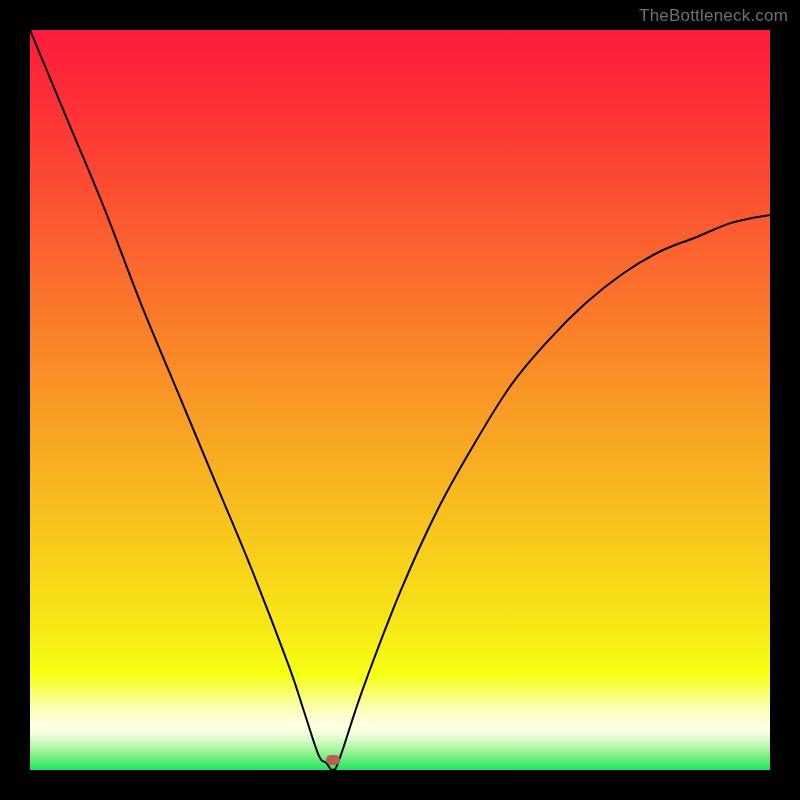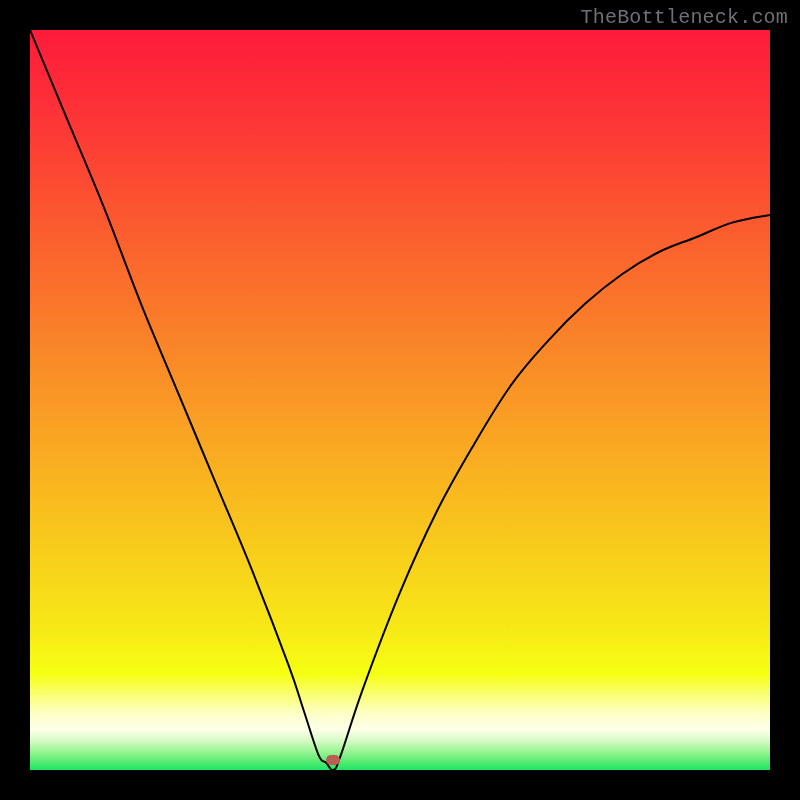--- a/index.html
+++ b/index.html
@@ -44,10 +44,9 @@
     top: 6px;
     right: 12px;
     color: #6f6f77;
-    font-size: 20px;
+    font-size: 17px;
     font-weight: 500;
     letter-spacing: 0.2px;
-    font-family: Liberation Mono, monospace;
   }
 </style>
 </head>

